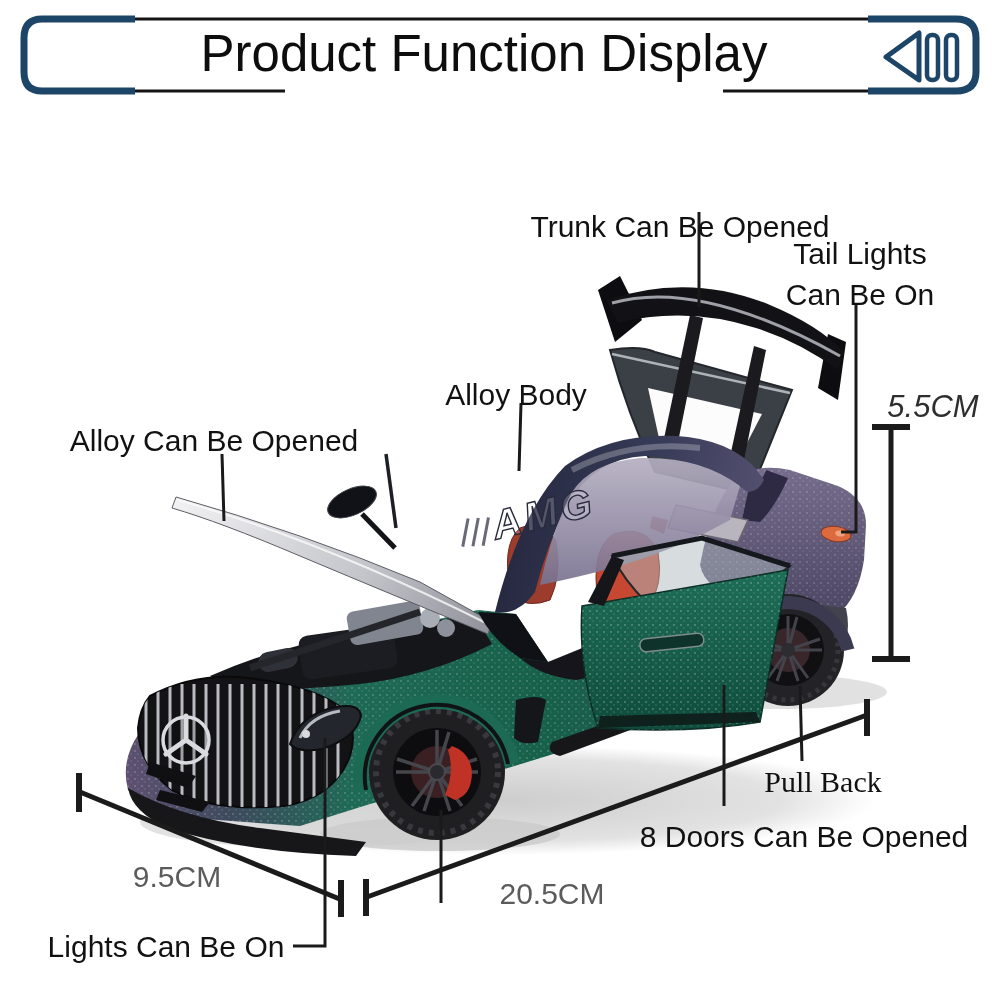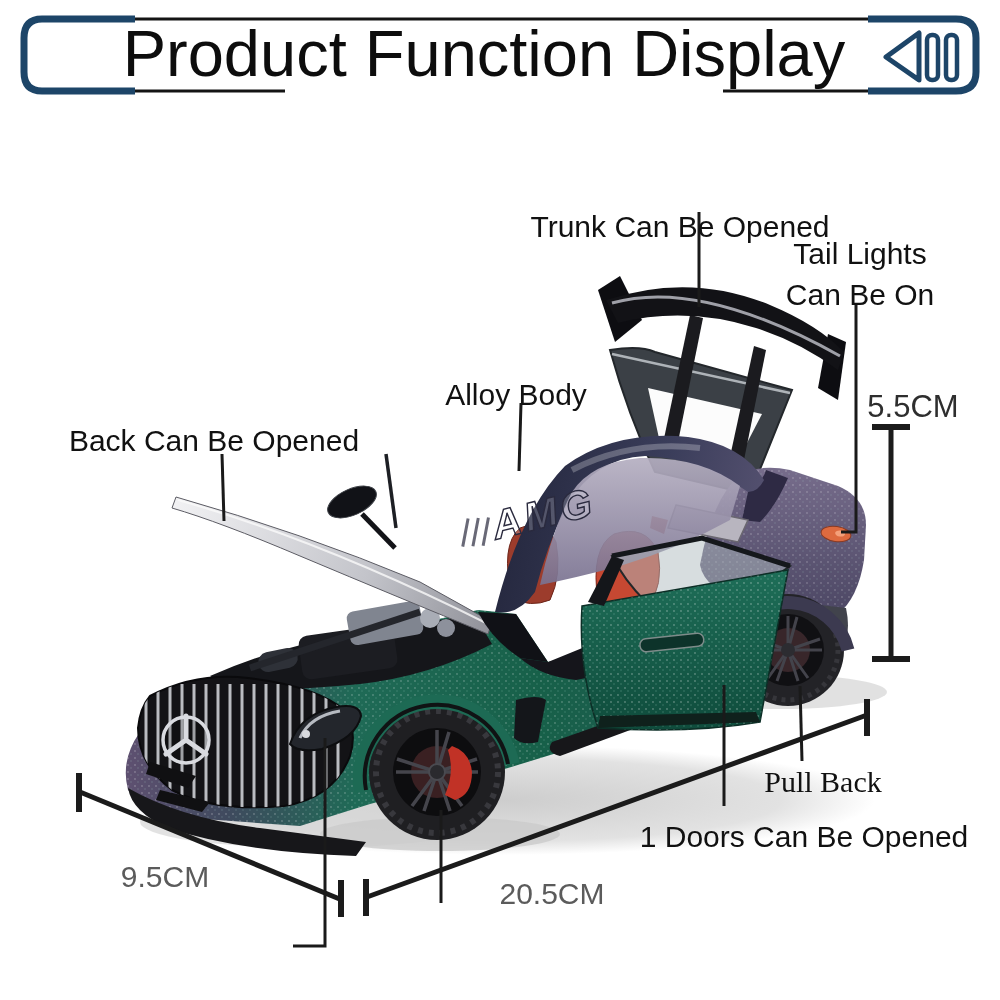--- a/index.html
+++ b/index.html
@@ -7,7 +7,7 @@
          font-family:"Liberation Sans", sans-serif;}
   .stage svg{position:absolute;left:0;top:0;}
   .banner-title{position:absolute;left:22px;width:956px;top:24px;text-align:center;
-        font-size:65px;line-height:60px;color:#0d0d0d;transform:translateX(-16px);
+        font-size:51px;line-height:60px;color:#0d0d0d;transform:translateX(-16px);
         letter-spacing:0px;white-space:nowrap;}
   .lbl{position:absolute;font-size:30px;line-height:37px;color:#111;text-align:center;
        white-space:pre-line;}

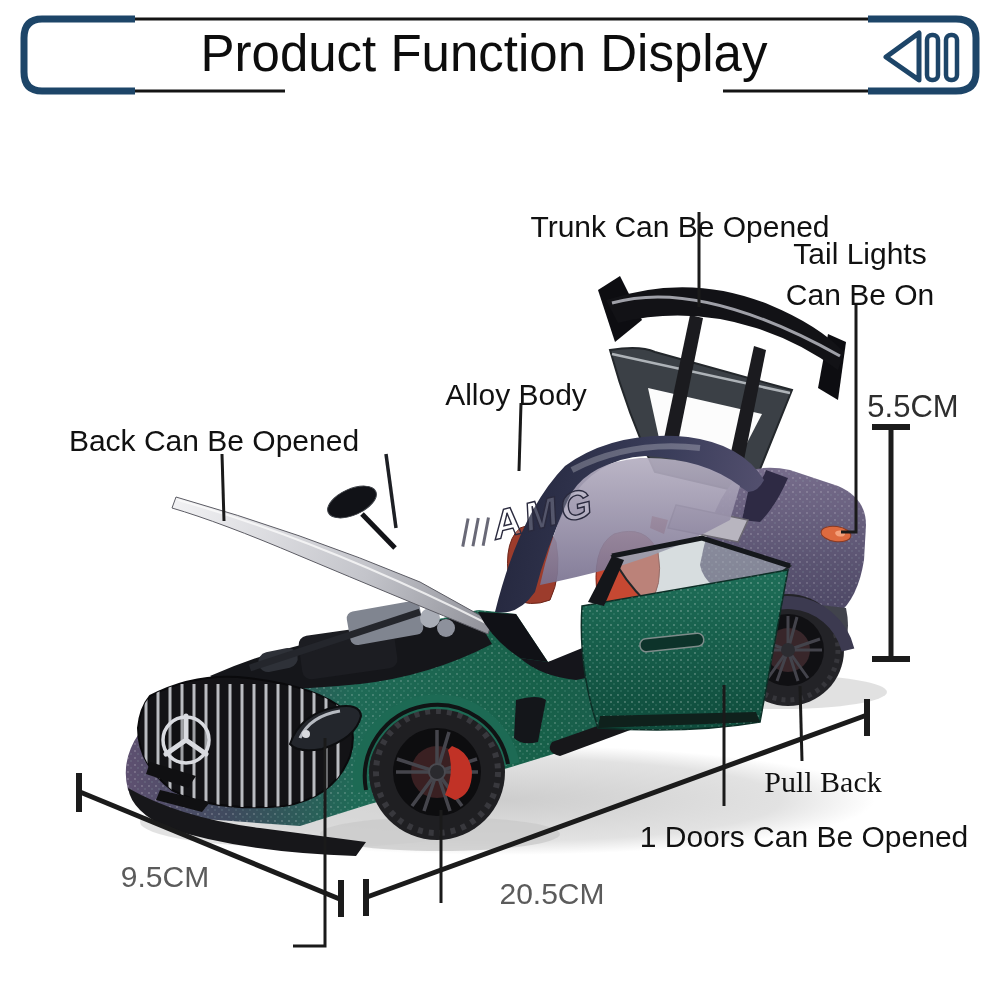--- a/index.html
+++ b/index.html
@@ -262,7 +262,7 @@
 
 <div class="lbl" style="left:60px;top:422px;width:308px;">Back Can Be Opened</div>
 
-<div class="lbl dim-dark" style="left:858px;top:388px;width:110px;font-size:31px;">5.5CM</div>
+<div class="lbl dim-dark" style="left:878px;top:388px;width:110px;font-size:31px;font-style:italic;">5.5CM</div>
 
 <div class="lbl" style="left:743px;top:763px;width:160px;font-family:Liberation Serif, serif;">Pull Back</div>
 

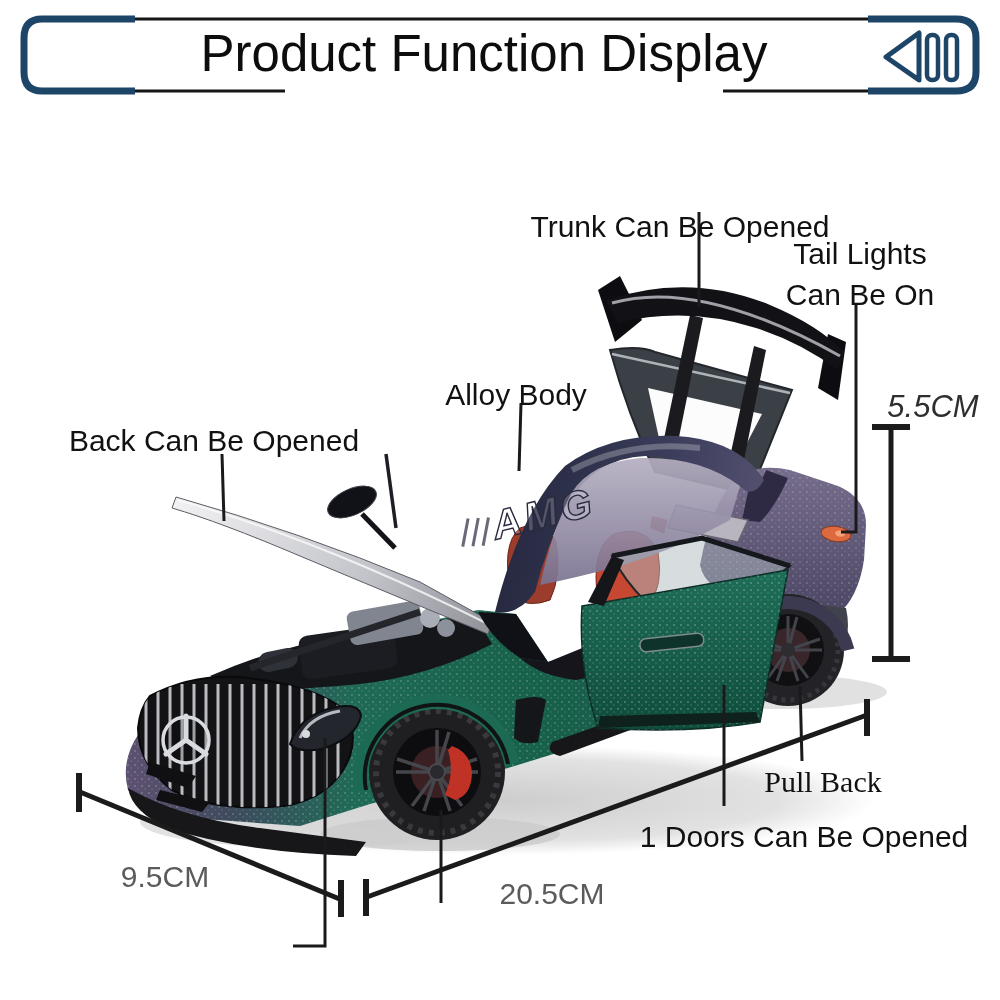--- a/index.html
+++ b/index.html
@@ -260,7 +260,7 @@
 <div class="lbl" style="left:775px;top:233px;width:170px;line-height:41px;">Tail Lights
 Can Be On</div>
 
-<div class="lbl" style="left:60px;top:422px;width:308px;">Back Can Be Opened</div>
+<div class="lbl" style="left:60px;top:422px;width:308px;">Alloy Can Be Opened</div>
 
 <div class="lbl dim-dark" style="left:878px;top:388px;width:110px;font-size:31px;font-style:italic;">5.5CM</div>
 

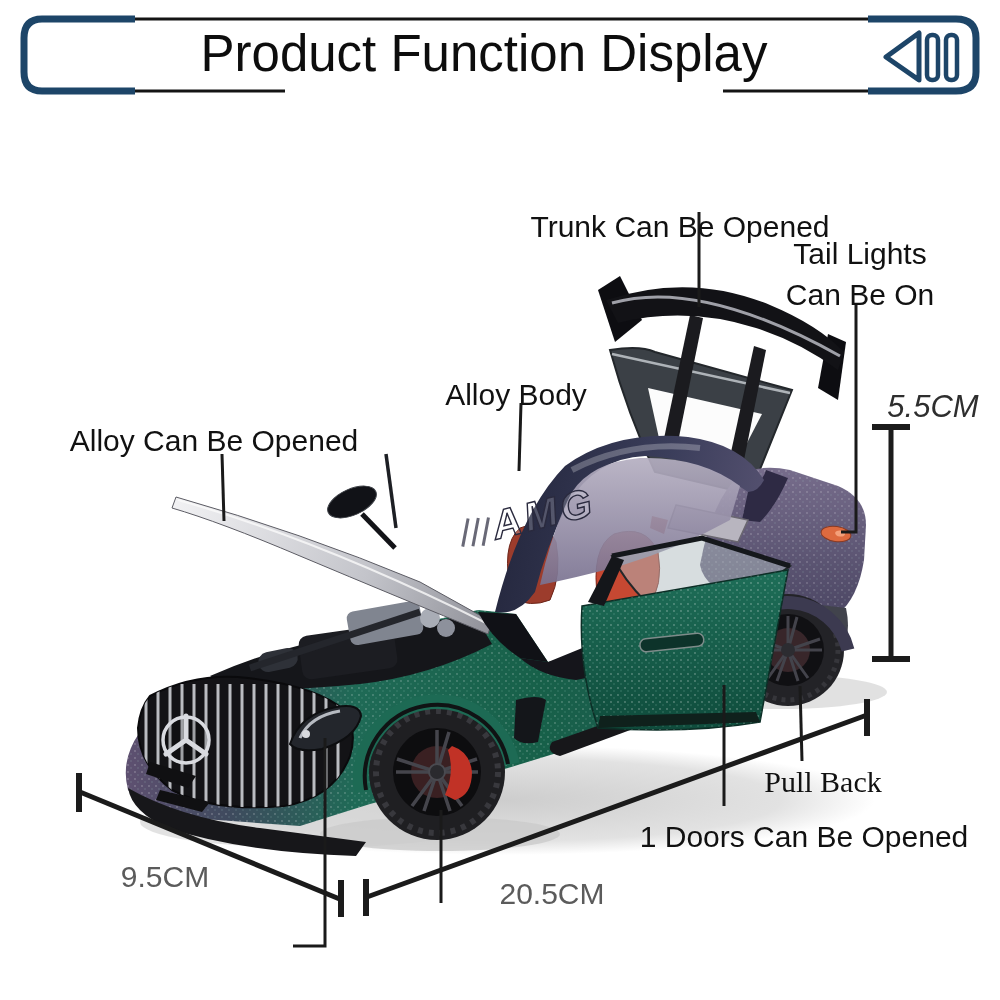--- a/index.html
+++ b/index.html
@@ -266,7 +266,7 @@
 
 <div class="lbl" style="left:743px;top:763px;width:160px;font-family:Liberation Serif, serif;">Pull Back</div>
 
-<div class="lbl" style="left:634px;top:818px;width:340px;">1 Doors Can Be Opened</div>
+<div class="lbl" style="left:634px;top:818px;width:340px;">8 Doors Can Be Opened</div>
 
 <div class="lbl dim" style="left:110px;top:858px;width:110px;">9.5CM</div>
 

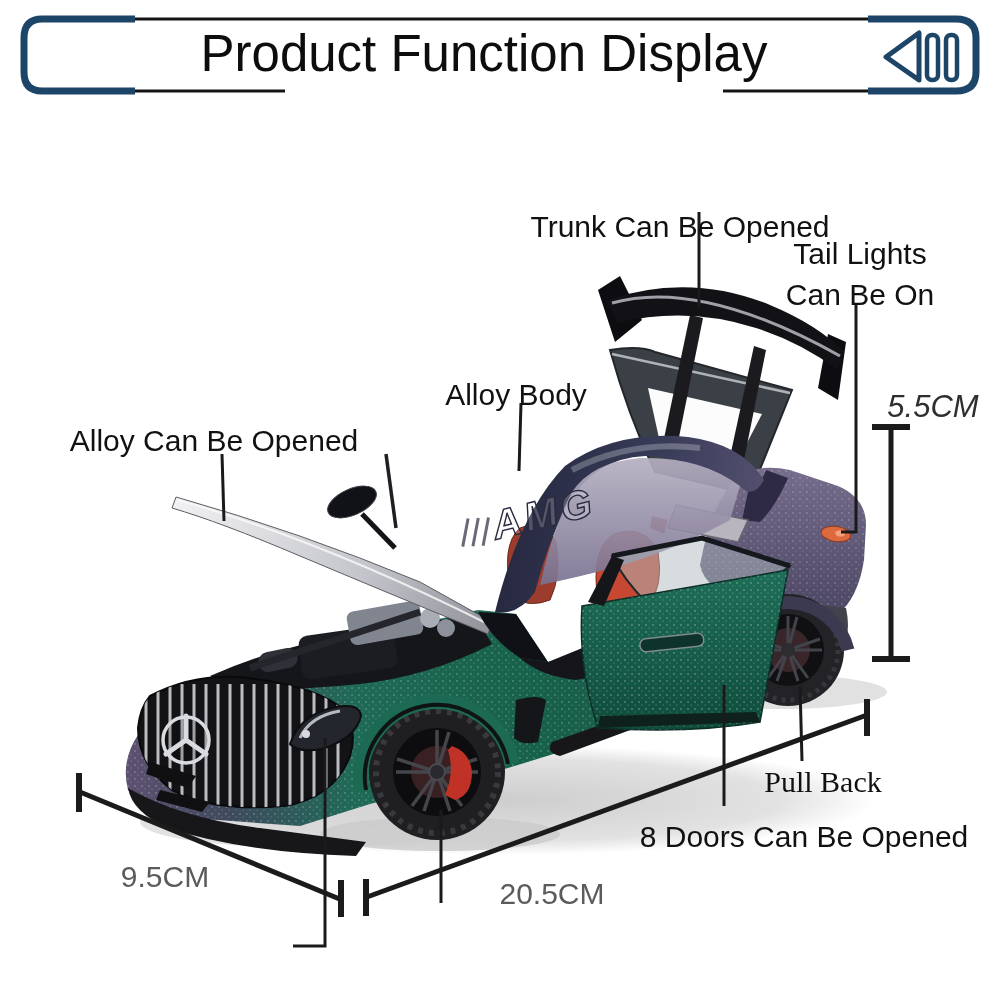--- a/index.html
+++ b/index.html
@@ -268,7 +268,7 @@
 
 <div class="lbl" style="left:634px;top:818px;width:340px;">8 Doors Can Be Opened</div>
 
-<div class="lbl dim" style="left:110px;top:858px;width:110px;">9.5CM</div>
+<div class="lbl dim" style="left:122px;top:858px;width:110px;">9.5CM</div>
 
 <div class="lbl dim" style="left:492px;top:843px;width:120px;margin-top:32px;">20.5CM</div>
 

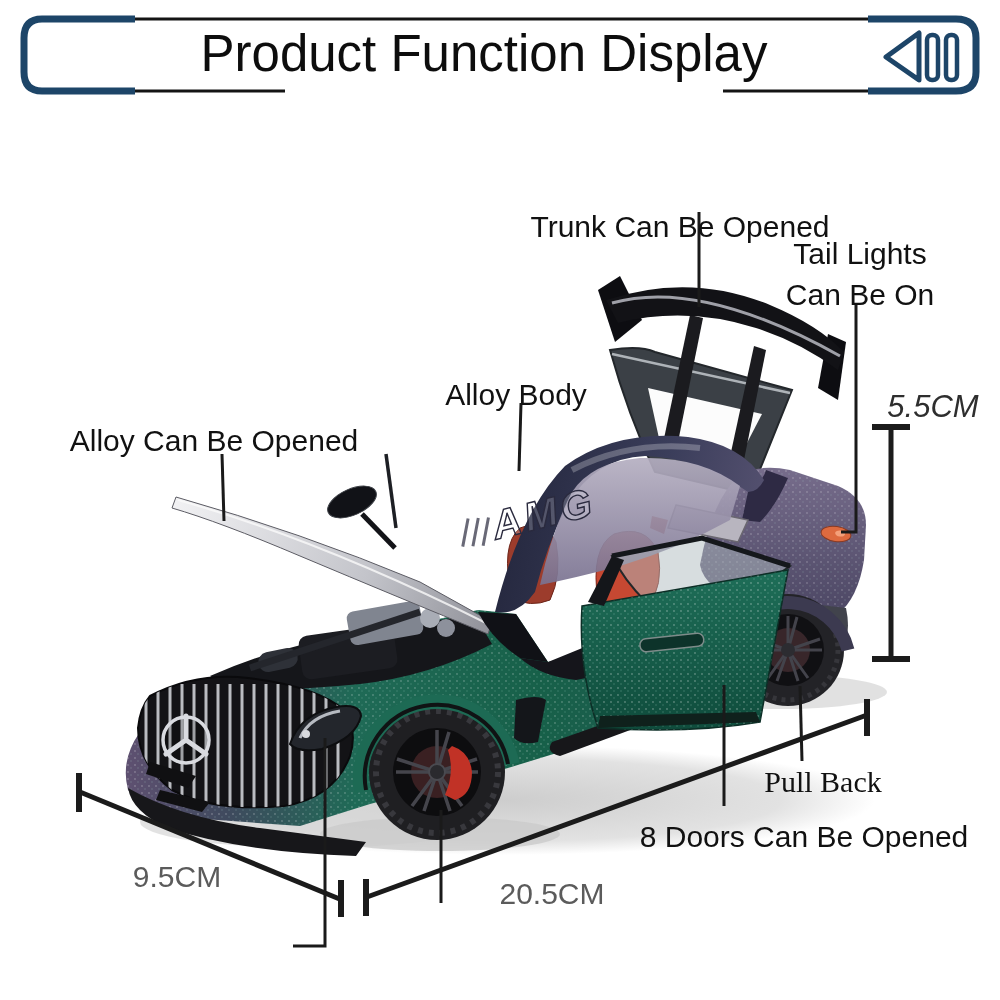--- a/index.html
+++ b/index.html
@@ -273,6 +273,7 @@
 <div class="lbl dim" style="left:492px;top:843px;width:120px;margin-top:32px;">20.5CM</div>
 
 
+<div class="lbl" style="left:40px;top:928px;width:252px;">Lights Can Be On</div>
 
 </div>
 

